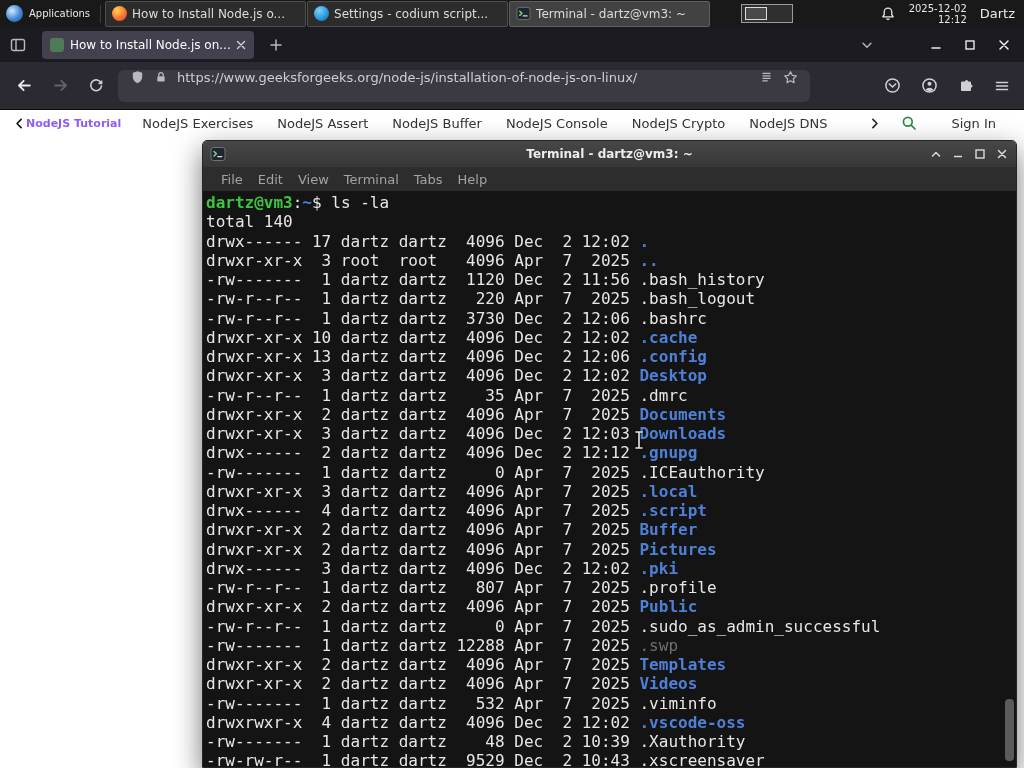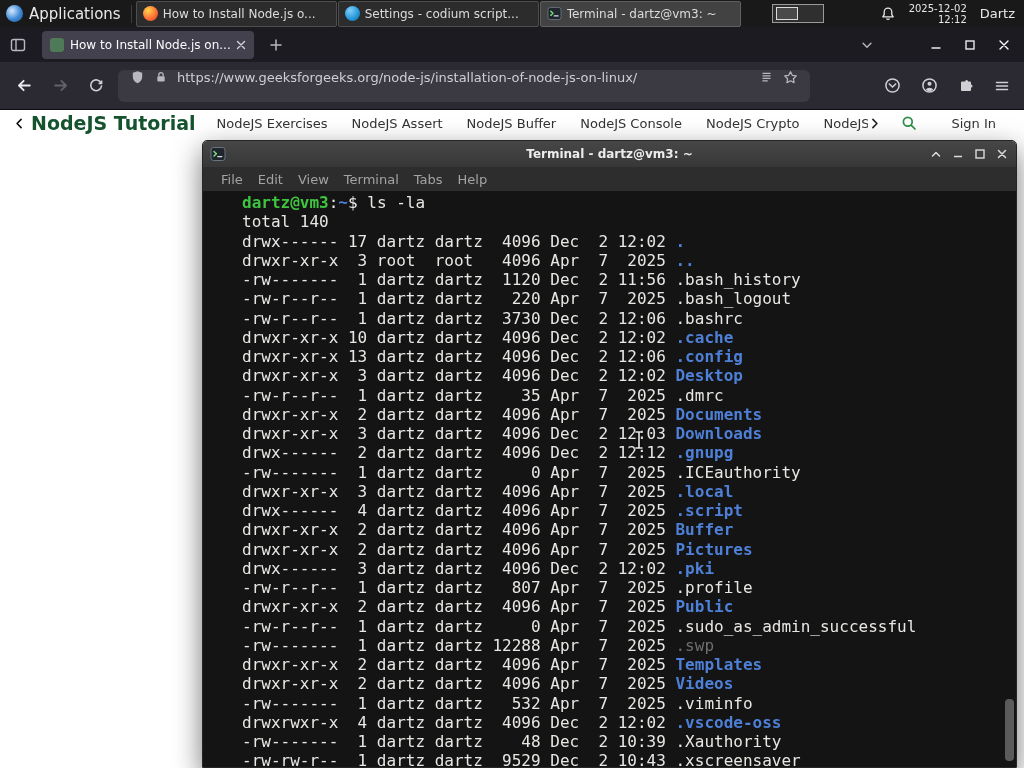--- a/index.html
+++ b/index.html
@@ -9,7 +9,7 @@
 
   
   .panel { position:absolute; top:0; left:0; width:1024px; height:27px; background:#191919; display:flex; align-items:center; color:#e8e8e8; z-index:5; }
-  .apps-btn { display:flex; align-items:center; gap:6px; padding:0 10px 0 6px; height:100%; font-size:15px; }
+  .apps-btn { display:flex; align-items:center; gap:6px; padding:0 10px 0 6px; height:100%; font-size:10px; }
   .apps-icon { width:17px; height:17px; border-radius:50%; background:radial-gradient(circle at 35% 35%, #d3e9ff, #3e87d4 55%, #1c5c9c); }
   .panel-sep { width:1px; height:18px; background:#3d3d3d; margin-right:4px; }
   .task-buttons { display:flex; align-items:center; height:100%; }

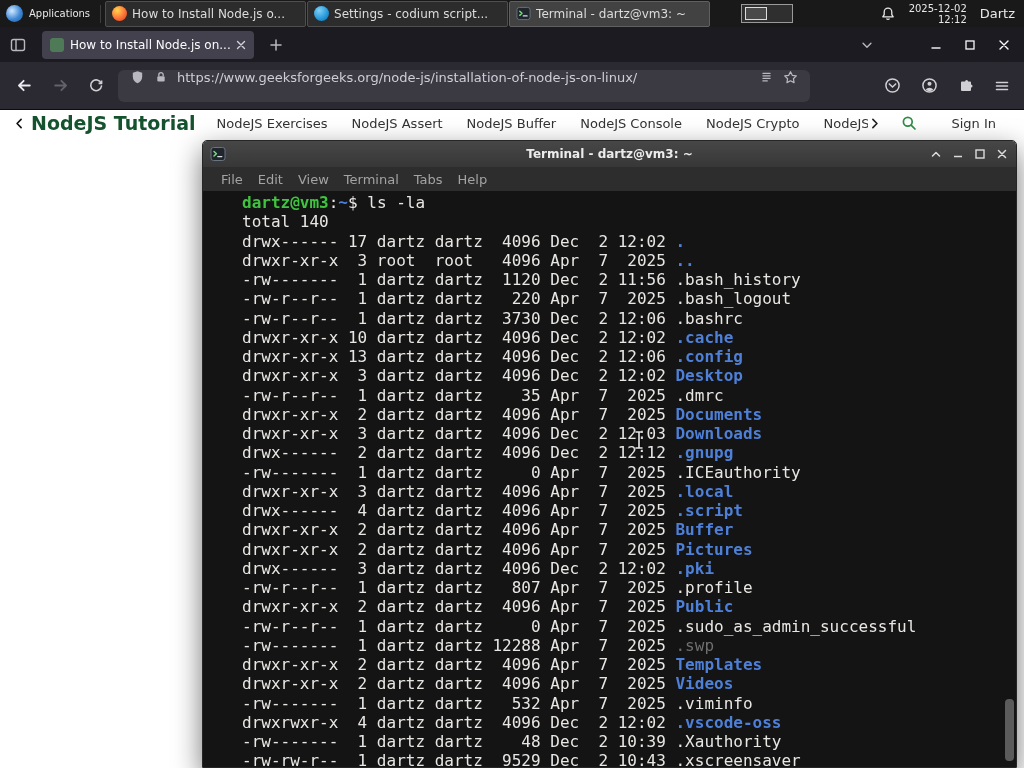--- a/index.html
+++ b/index.html
@@ -47,7 +47,7 @@
   
   .gfgnav { position:absolute; top:110px; left:0; width:1024px; height:26px; background:#ffffff; display:flex; align-items:center; color:#2a2a2a; font-size:13px; }
   .gfg-chevL { margin-left:13px; color:#111; }
-  .gfg-active { font-weight:bold; margin-left:5px; color:#14532d; font-size:19px; white-space:nowrap; }
+  .gfg-active { font-weight:bold; color:#8b5cf6; font-size:11px; white-space:nowrap; }
   .gfg-links { display:flex; gap:24px; margin-left:21px; color:#333; overflow:hidden; }
   .gfg-link { white-space:nowrap; }
   .gfg-right { margin-left:auto; display:flex; align-items:center; padding-right:28px; }

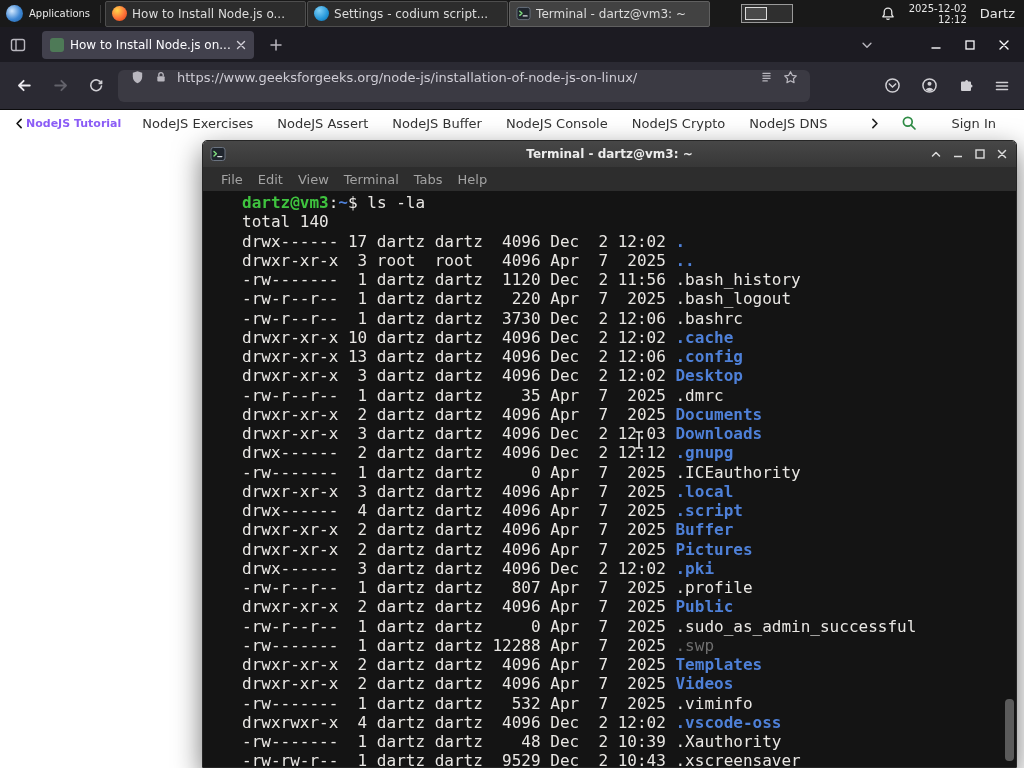--- a/index.html
+++ b/index.html
@@ -64,7 +64,7 @@
   .t-btns { margin-left:auto; display:flex; gap:10px; padding-right:8px; color:#dcdcdc; z-index:1; align-items:center; }
   .t-menubar { height:24px; flex:0 0 24px; background:#2d2d2d; display:flex; align-items:center; gap:15px; padding-left:18px; font-size:13px; color:#a3a3a3; }
   .t-content { flex:1; background:#141414; position:relative; padding:2px 0 0 3px; font-family:"DejaVu Sans Mono", monospace; font-size:16px; line-height:19.25px; color:#e9e7e4; overflow:hidden; }
-  .t-line { white-space:pre;margin-left:36px; }
+  .t-line { white-space:pre; }
   .green { color:#3fc43f; font-weight:bold; }
   .blue, .dir { color:#4e80d8; font-weight:bold; }
   .dim { color:#6f6f6f; }

